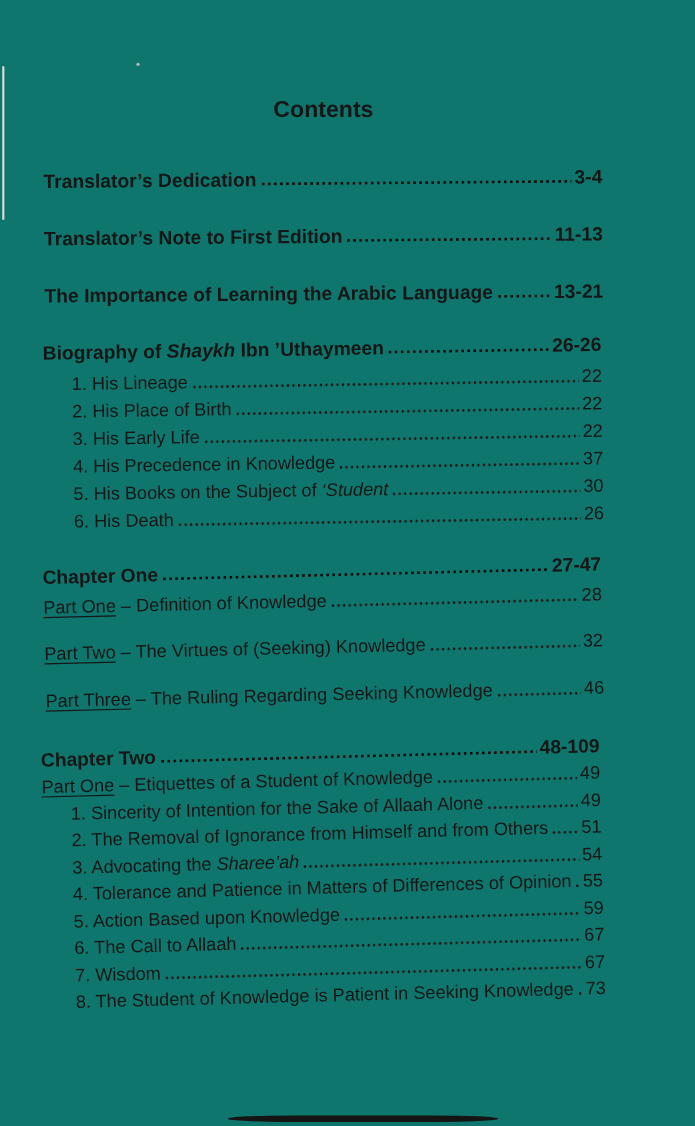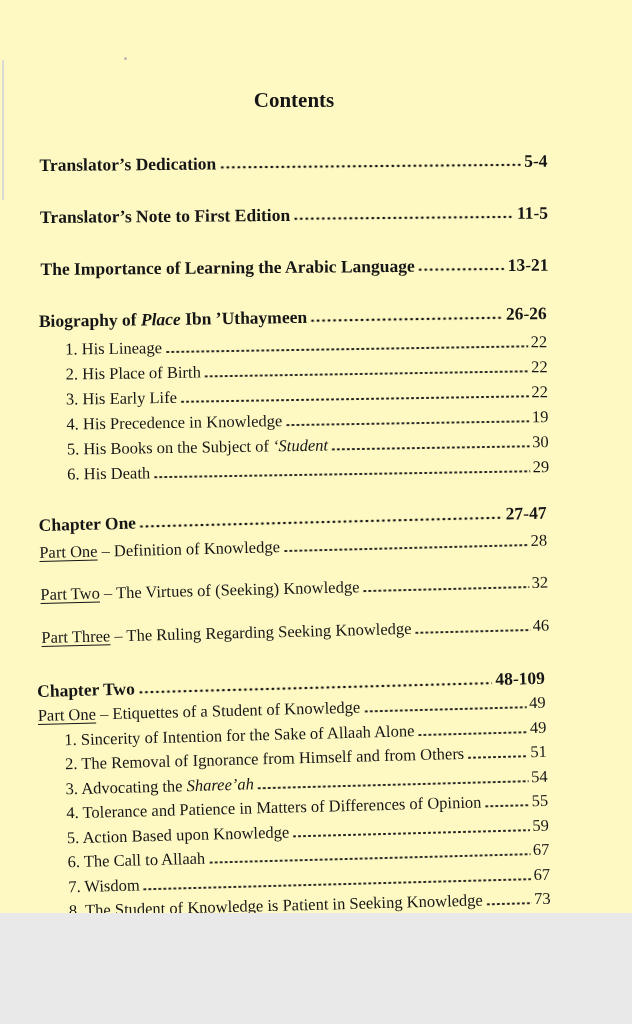--- a/index.html
+++ b/index.html
@@ -5,10 +5,10 @@
   html,body{margin:0;padding:0;background:#e9e9e9;}
   .page{
     position:relative;
-    width:632px;height:913px;
+    width:632px;height:1024px;
     margin:0 auto;
-    background:#fef9c3;
-    font-family:Liberation Serif, serif;
+    background:#0f766e;
+    font-family:Liberation Sans, sans-serif;
     color:#161616;
     overflow:hidden;
   }

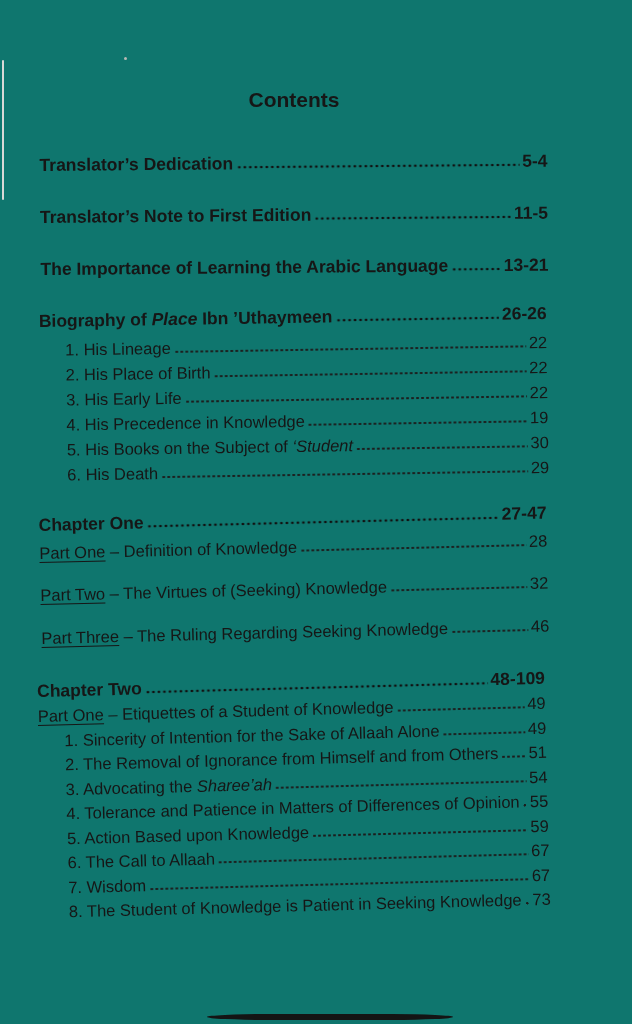--- a/index.html
+++ b/index.html
@@ -87,7 +87,7 @@
       <div class="row main mb30">
         <span class="lbl">Translator’s Dedication</span>
         <span class="dots"></span>
-        <span class="pg">5-4</span>
+        <span class="pg">3-4</span>
       </div>
       <div class="row main mb30">
         <span class="lbl">Translator’s Note to First Edition</span>

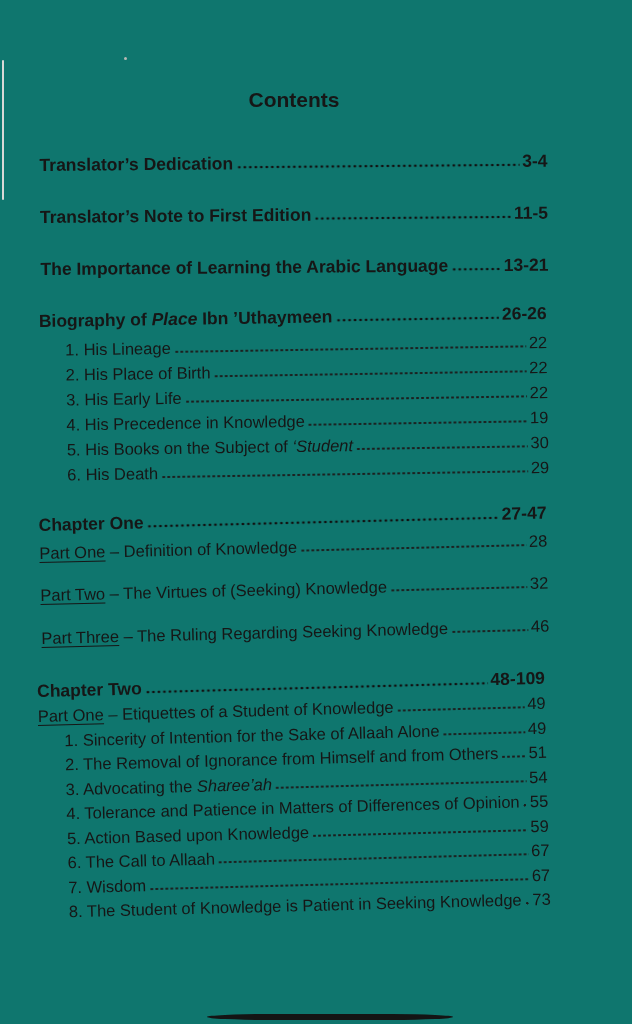--- a/index.html
+++ b/index.html
@@ -92,7 +92,7 @@
       <div class="row main mb30">
         <span class="lbl">Translator’s Note to First Edition</span>
         <span class="dots"></span>
-        <span class="pg">11-5</span>
+        <span class="pg">11-13</span>
       </div>
       <div class="row main">
         <span class="lbl">The Importance of Learning the Arabic Language</span>

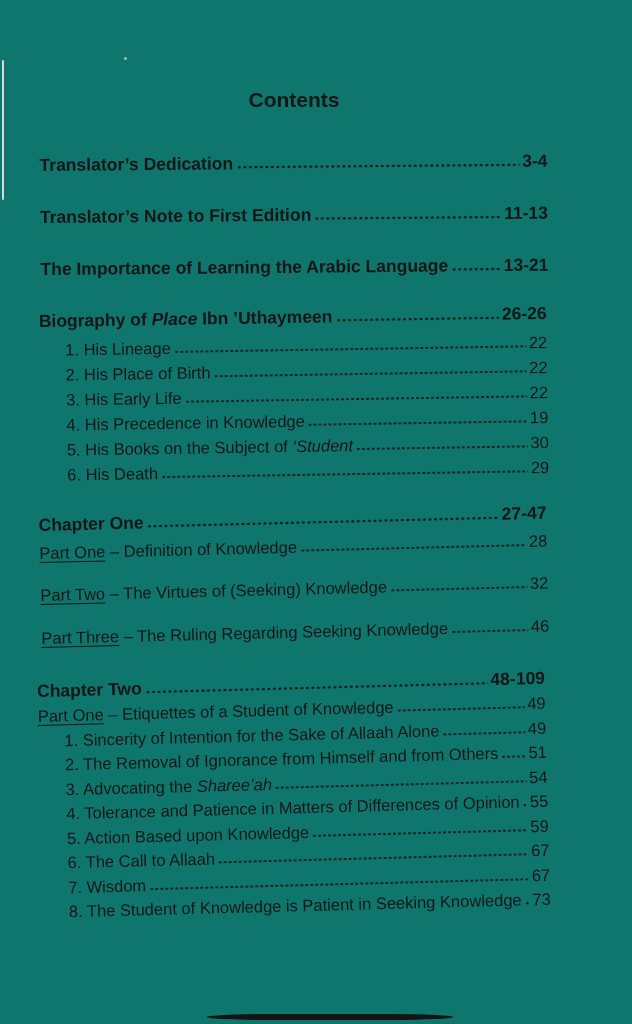--- a/index.html
+++ b/index.html
@@ -103,7 +103,7 @@
 
     <div class="sec sec-bio">
       <div class="row main mb8">
-        <span class="lbl"><span>Biography of </span><span class="it">Place</span><span> Ibn ’Uthaymeen</span></span>
+        <span class="lbl"><span>Biography of </span><span class="it">Shaykh</span><span> Ibn ’Uthaymeen</span></span>
         <span class="dots"></span>
         <span class="pg">26-26</span>
       </div>

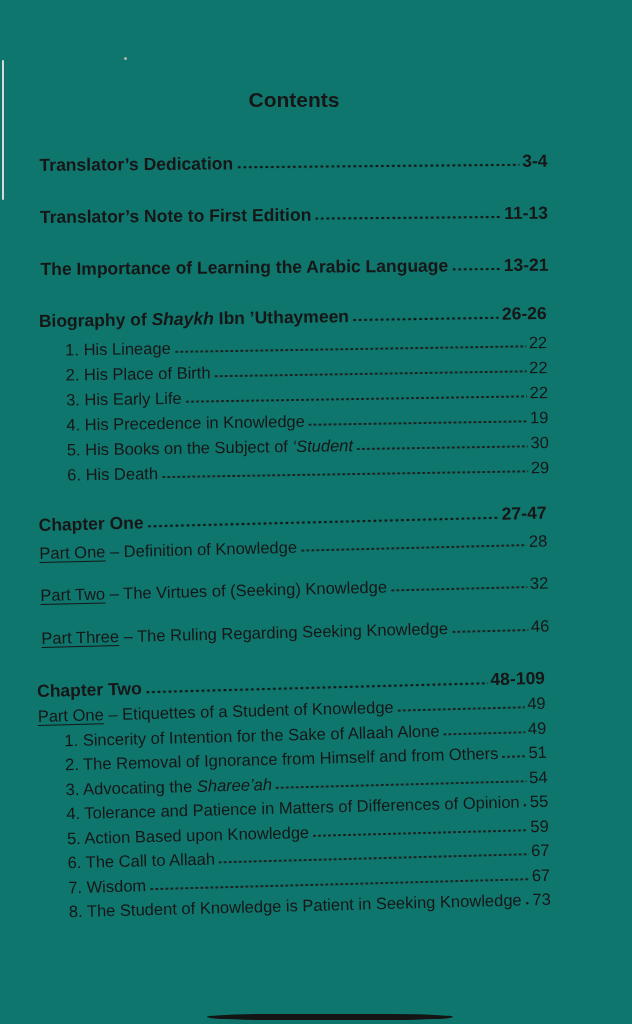--- a/index.html
+++ b/index.html
@@ -125,7 +125,7 @@
       <div class="row sub mb5">
         <span class="lbl">4. His Precedence in Knowledge</span>
         <span class="dots"></span>
-        <span class="pg">19</span>
+        <span class="pg">37</span>
       </div>
       <div class="row sub mb5">
         <span class="lbl"><span>5. His Books on the Subject of </span><span class="it">‘Student</span><span></span></span>

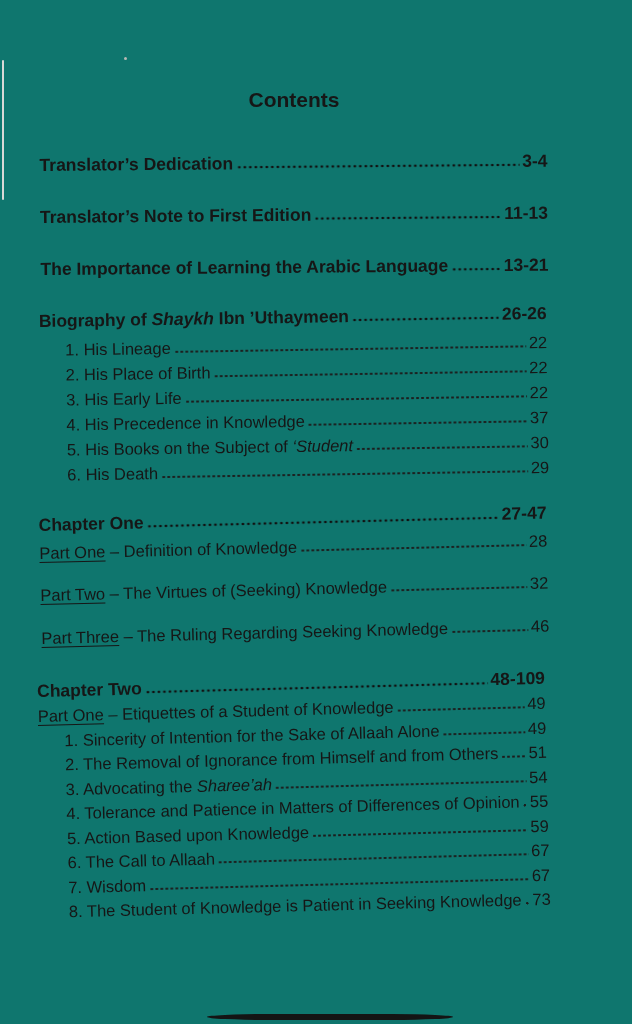--- a/index.html
+++ b/index.html
@@ -135,7 +135,7 @@
       <div class="row sub">
         <span class="lbl">6. His Death</span>
         <span class="dots"></span>
-        <span class="pg">29</span>
+        <span class="pg">26</span>
       </div>
     </div>
 

